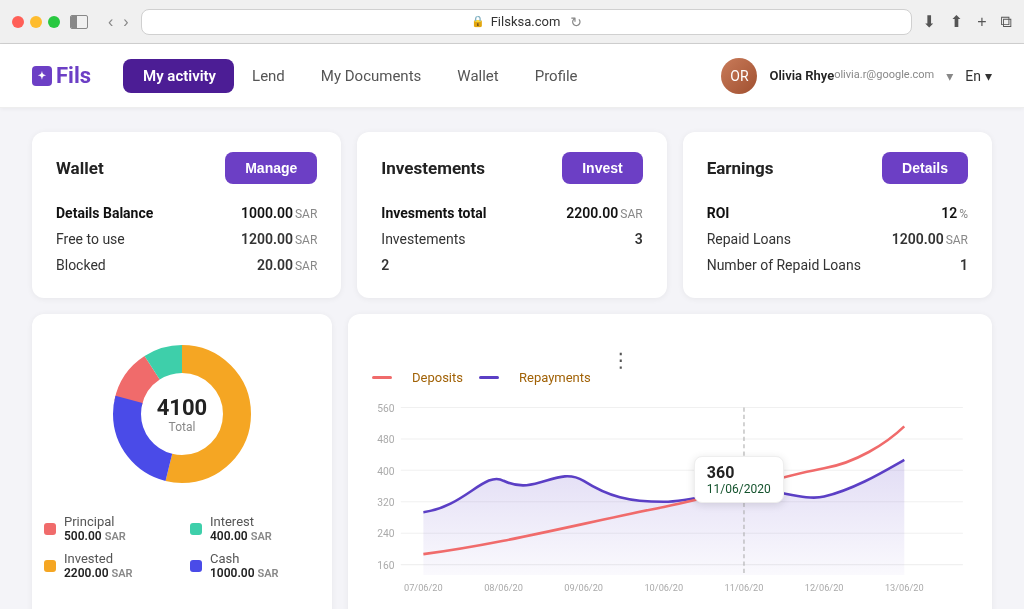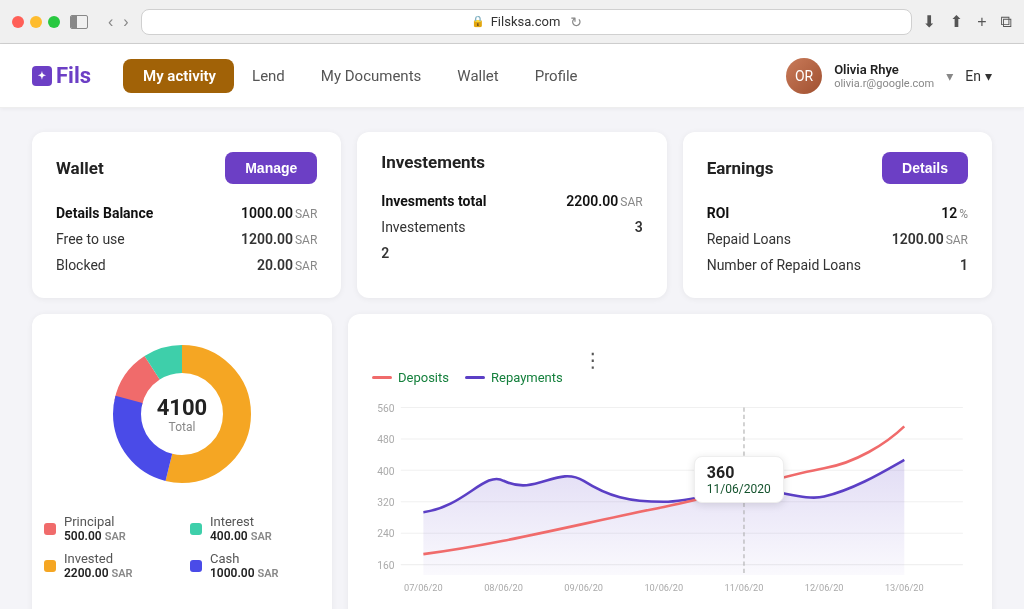--- a/index.html
+++ b/index.html
@@ -101,7 +101,7 @@
       text-decoration: none;
     }
     .nav-link.active {
-      background: #a16207;
+      background: #4c1d95;
       color: white;
       font-weight: 600;
       padding-left: 20px;

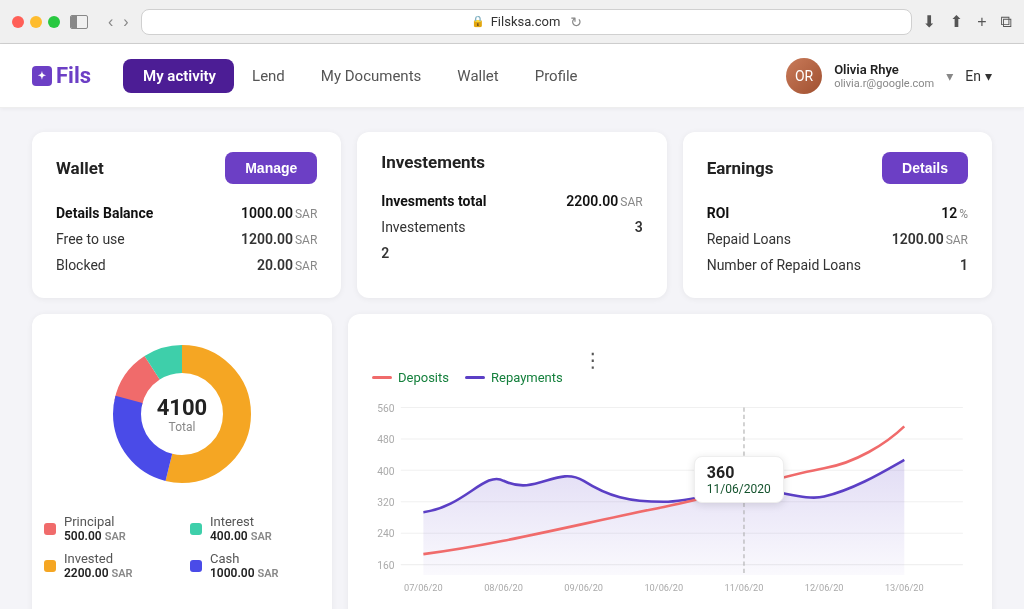--- a/index.html
+++ b/index.html
@@ -123,7 +123,7 @@
       color: white;
       font-size: 14px;
     }
-    .user-info { display: flex; flex-direction: column; }
+    .user-info { display: flex; flex-direction: row; }
     .user-name { font-size: 13px; font-weight: 600; color: #222; }
     .user-email { font-size: 11px; color: #888; }
     .chevron { color: #888; font-size: 14px; }

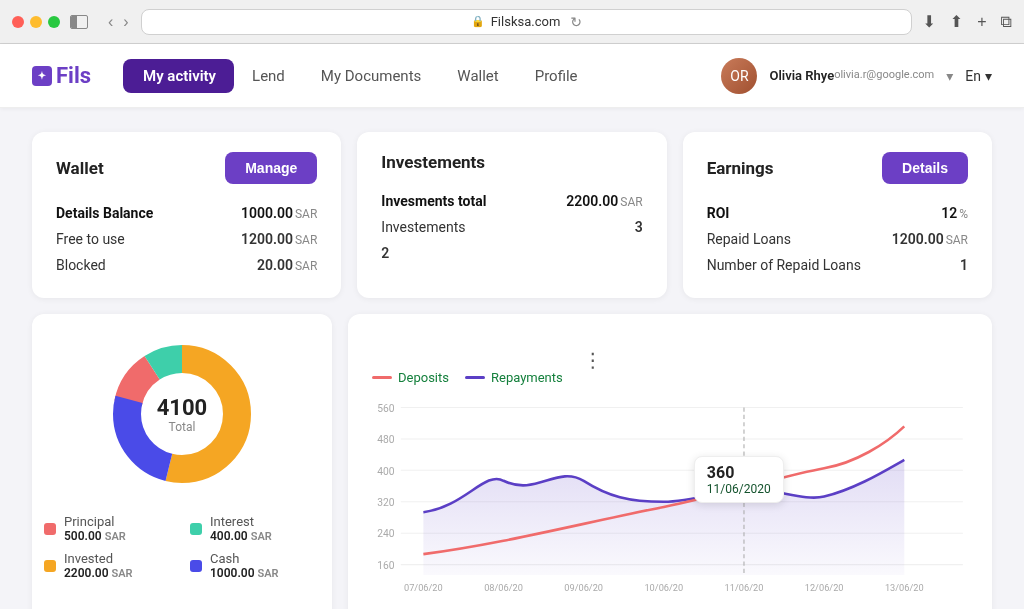--- a/index.html
+++ b/index.html
@@ -400,6 +400,7 @@
       <div class="card">
         <div class="card-header">
           <span class="card-title">Investements</span>
+          <button class="btn-purple">Invest</button>
         </div>
         <div class="card-row bold-label">
           <span>Invesments total</span>

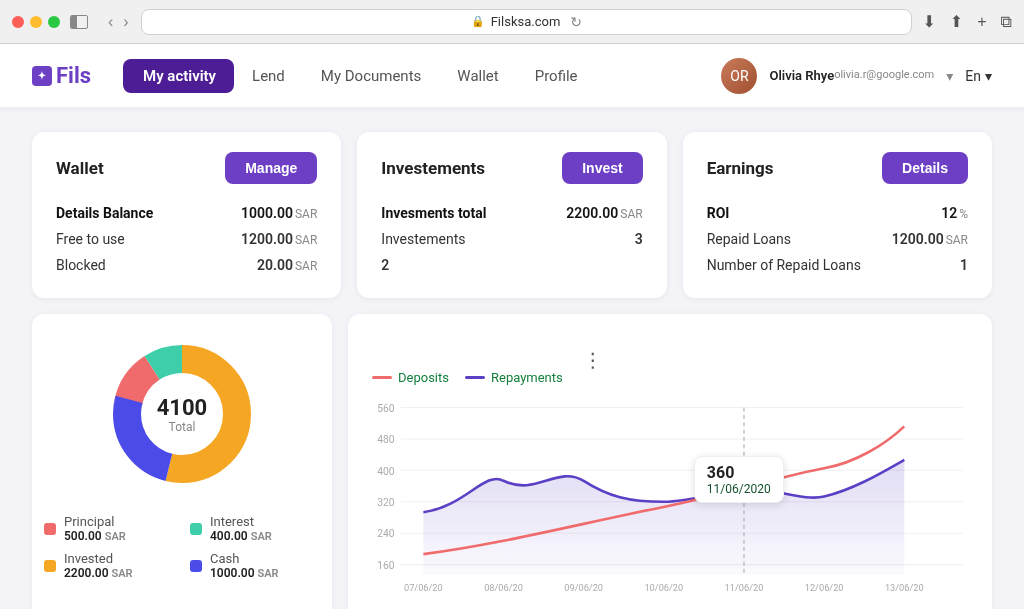--- a/index.html
+++ b/index.html
@@ -267,9 +267,9 @@
     .legend-line {
       display: flex;
       align-items: center;
-      gap: 6px;
+      gap: 20px;
       font-size: 13px;
-      color: #15803d;
+      color: #a16207;
       margin-top: 36px;
     }
     .line-color {

